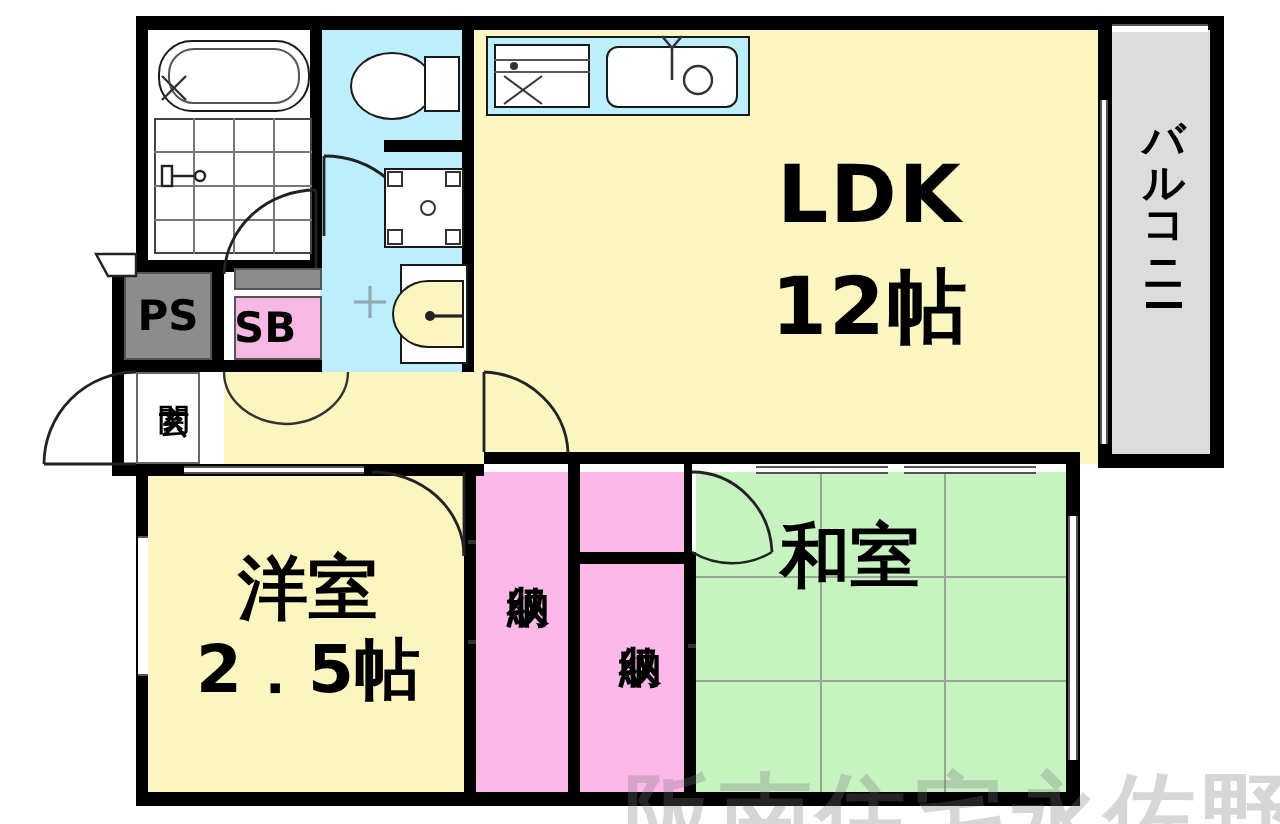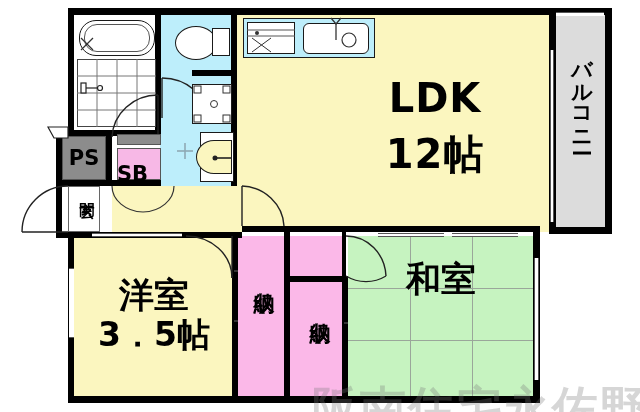--- a/index.html
+++ b/index.html
@@ -190,7 +190,7 @@
 
   <div class="abs" style="left:117px;top:134px;width:44px;height:11px;background:#8c8c8c;border:1px solid #555;"></div>
   <div class="abs" style="left:117px;top:148px;width:44px;height:32px;background:#f7b8e6;border:1px solid #555;"></div>
-  <div class="label lbl-small" style="left:117px;top:164px;width:24px;-webkit-text-stroke:0;">SB</div>
+  <div class="label lbl-small" style="left:117px;top:154px;width:24px;-webkit-text-stroke:0;">SB</div>
 
   <div class="abs" style="left:68px;top:186px;width:32px;height:46px;background:#ffffff;border:1px solid #666;"></div>
   <div class="label lbl-tiny vert" style="left:76px;top:190px;width:18px;-webkit-text-stroke:0;">玄関</div>

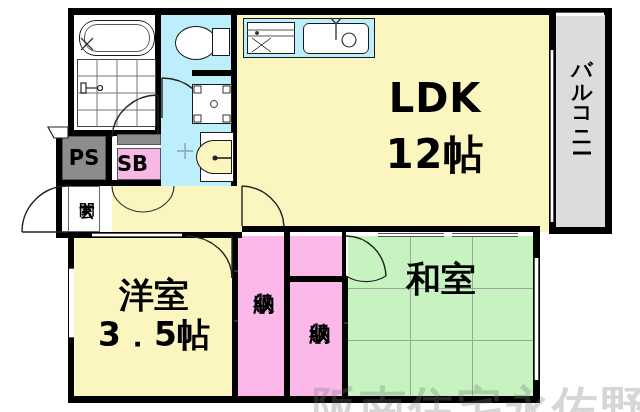--- a/index.html
+++ b/index.html
@@ -247,7 +247,7 @@
   <div class="label lbl-ldk" style="left:370px;top:78px;width:130px;-webkit-text-stroke:0;">LDK</div>
   <div class="label lbl-ldk" style="left:370px;top:134px;width:130px;-webkit-text-stroke:0;">12帖</div>
 
-  <div class="label lbl-room" style="left:386px;top:262px;width:110px;-webkit-text-stroke:0;">和室</div>
+  <div class="label lbl-room" style="left:370px;top:262px;width:110px;-webkit-text-stroke:0;">和室</div>
 
   <div class="label lbl-room" style="left:84px;top:278px;width:140px;-webkit-text-stroke:0;">洋室</div>
   <div class="label lbl-room" style="left:78px;top:318px;width:152px;font-size:33px;-webkit-text-stroke:0;">3．5帖</div>

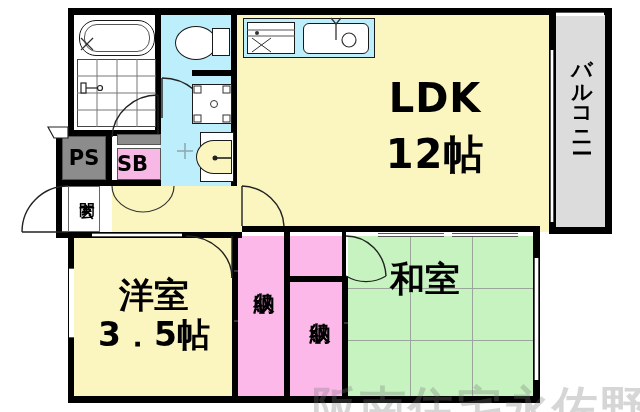--- a/index.html
+++ b/index.html
@@ -250,7 +250,7 @@
   <div class="label lbl-room" style="left:370px;top:262px;width:110px;-webkit-text-stroke:0;">和室</div>
 
   <div class="label lbl-room" style="left:84px;top:278px;width:140px;-webkit-text-stroke:0;">洋室</div>
-  <div class="label lbl-room" style="left:78px;top:318px;width:152px;font-size:33px;-webkit-text-stroke:0;">3．5帖</div>
+  <div class="label lbl-room" style="left:78px;top:318px;width:152px;font-size:33px;-webkit-text-stroke:0;">2．5帖</div>
 
   <div class="label lbl-small vert" style="left:566px;top:46px;width:26px;-webkit-text-stroke:0;">バルコニー</div>
 

